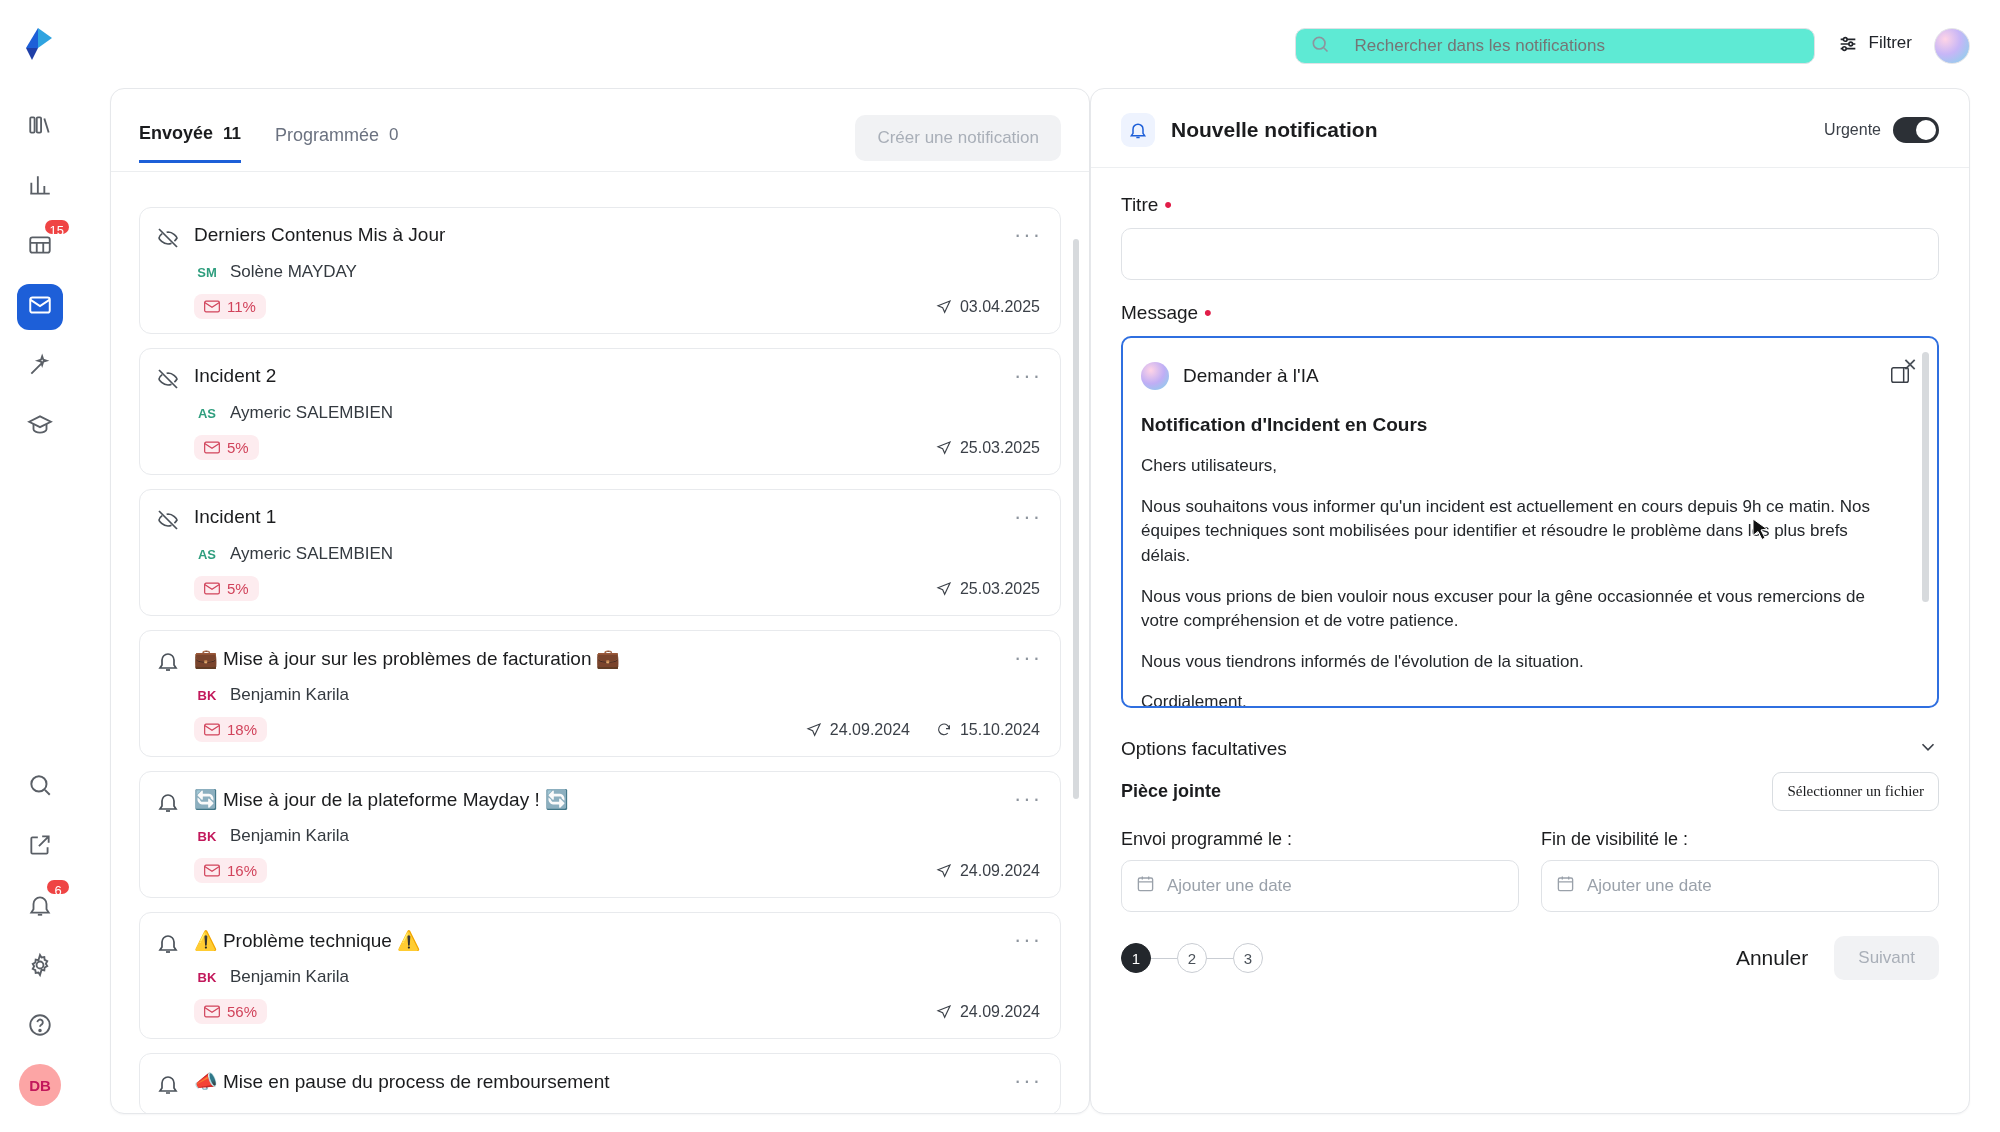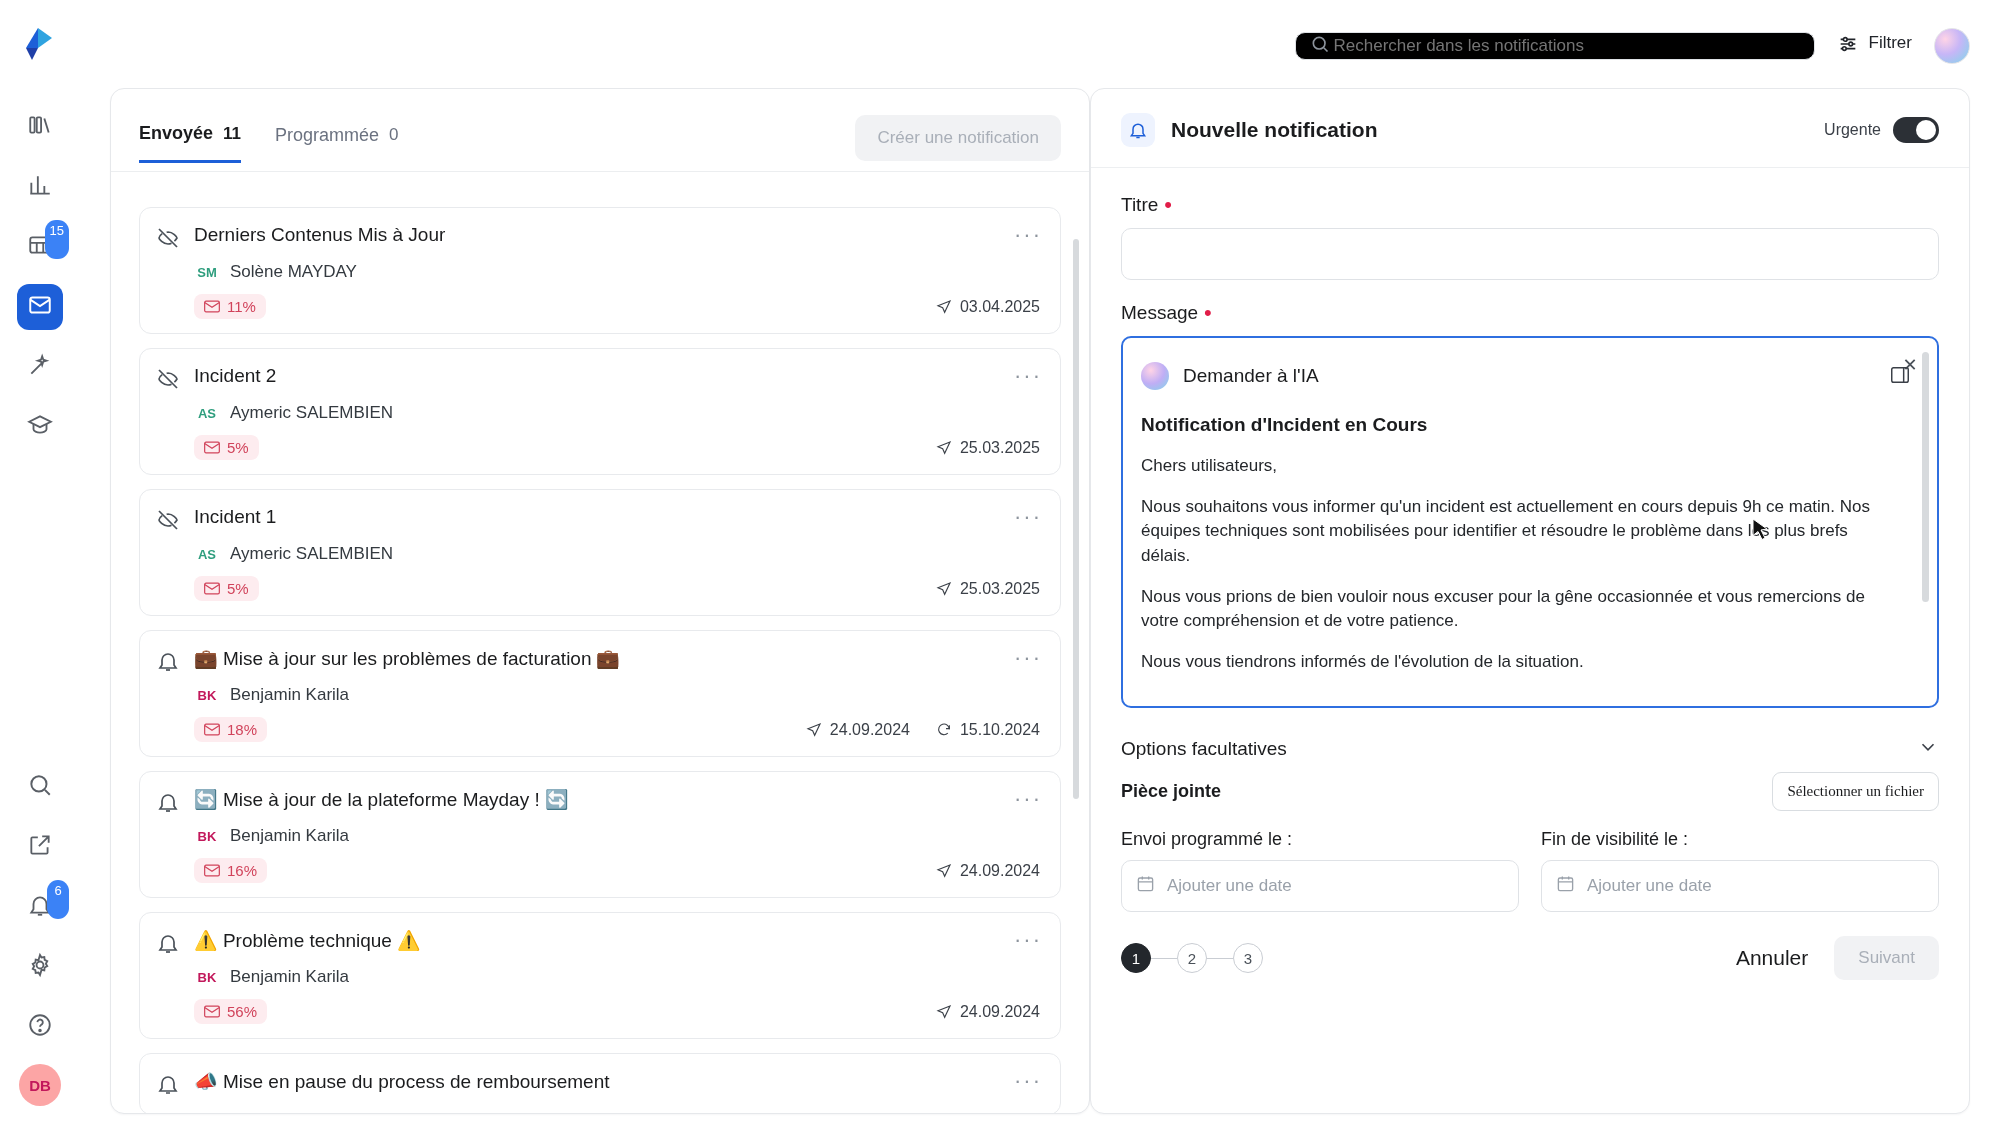--- a/index.html
+++ b/index.html
@@ -51,9 +51,9 @@
     background: #fff;
   }
   .search-box {
-    width: 520px; height: 28px; border: 1px solid #dfe2e6; border-radius: 10px;
-    display: flex; align-items: center; gap: 4px; padding: 0 14px;
-    background: #000000;
+    width: 520px; height: 36px; border: 1px solid #dfe2e6; border-radius: 10px;
+    display: flex; align-items: center; gap: 25px; padding: 0 14px;
+    background: #5eead4;
   }
   .search-box input {
     border: none; outline: none; font-size: 17px; color: #6b7280;

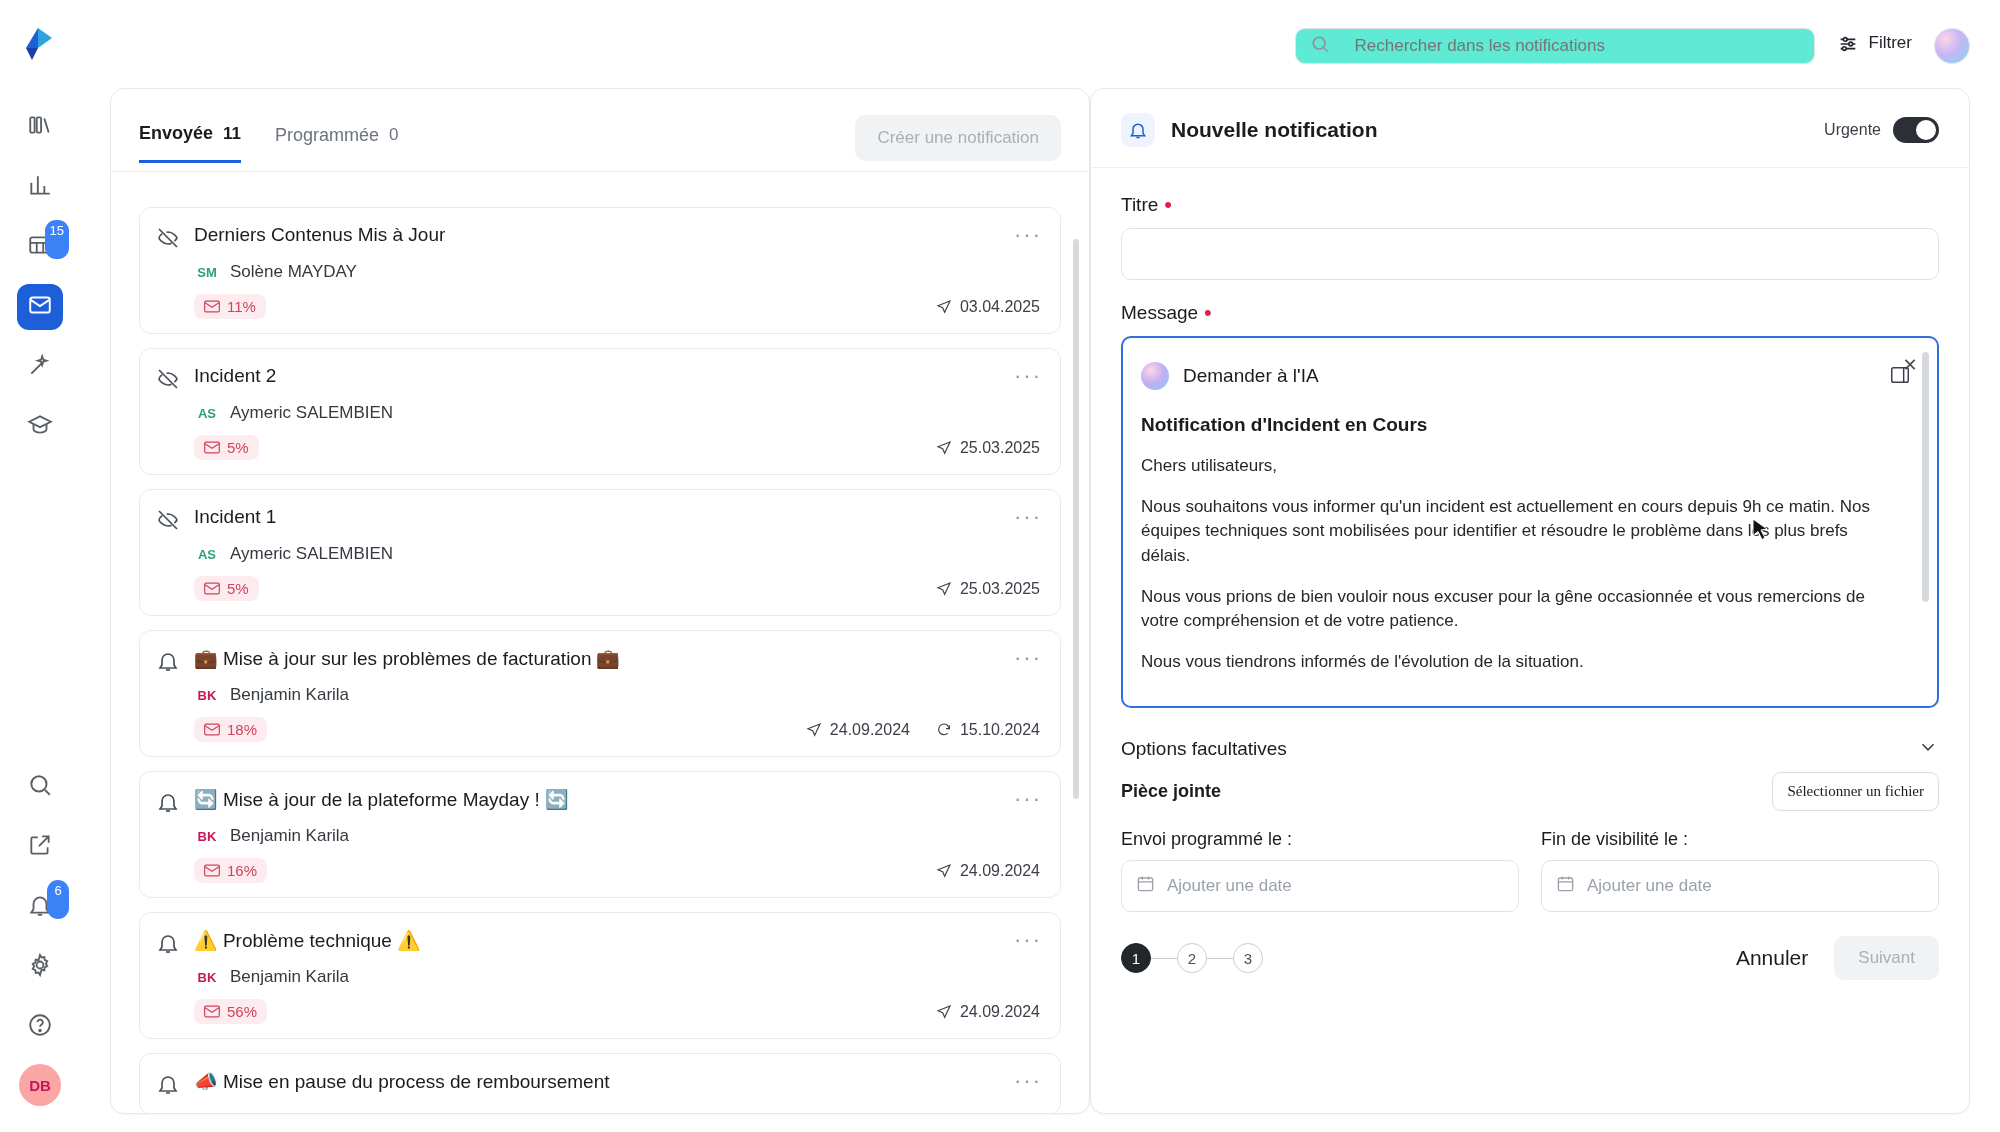--- a/index.html
+++ b/index.html
@@ -31,8 +31,8 @@
   .rail-spacer { flex: 1 1 auto; }
   .badge {
     position: absolute; top: -4px; right: -6px;
-    min-width: 22px; height: 39px; border-radius: 11px;
-    background: #3b82f6; color: #fff;
+    min-width: 22px; height: 14px; border-radius: 11px;
+    background: #ef4444; color: #fff;
     font-size: 13px; line-height: 22px; text-align: center;
     padding: 0 5px; font-family: "Liberation Sans", sans-serif;
   }

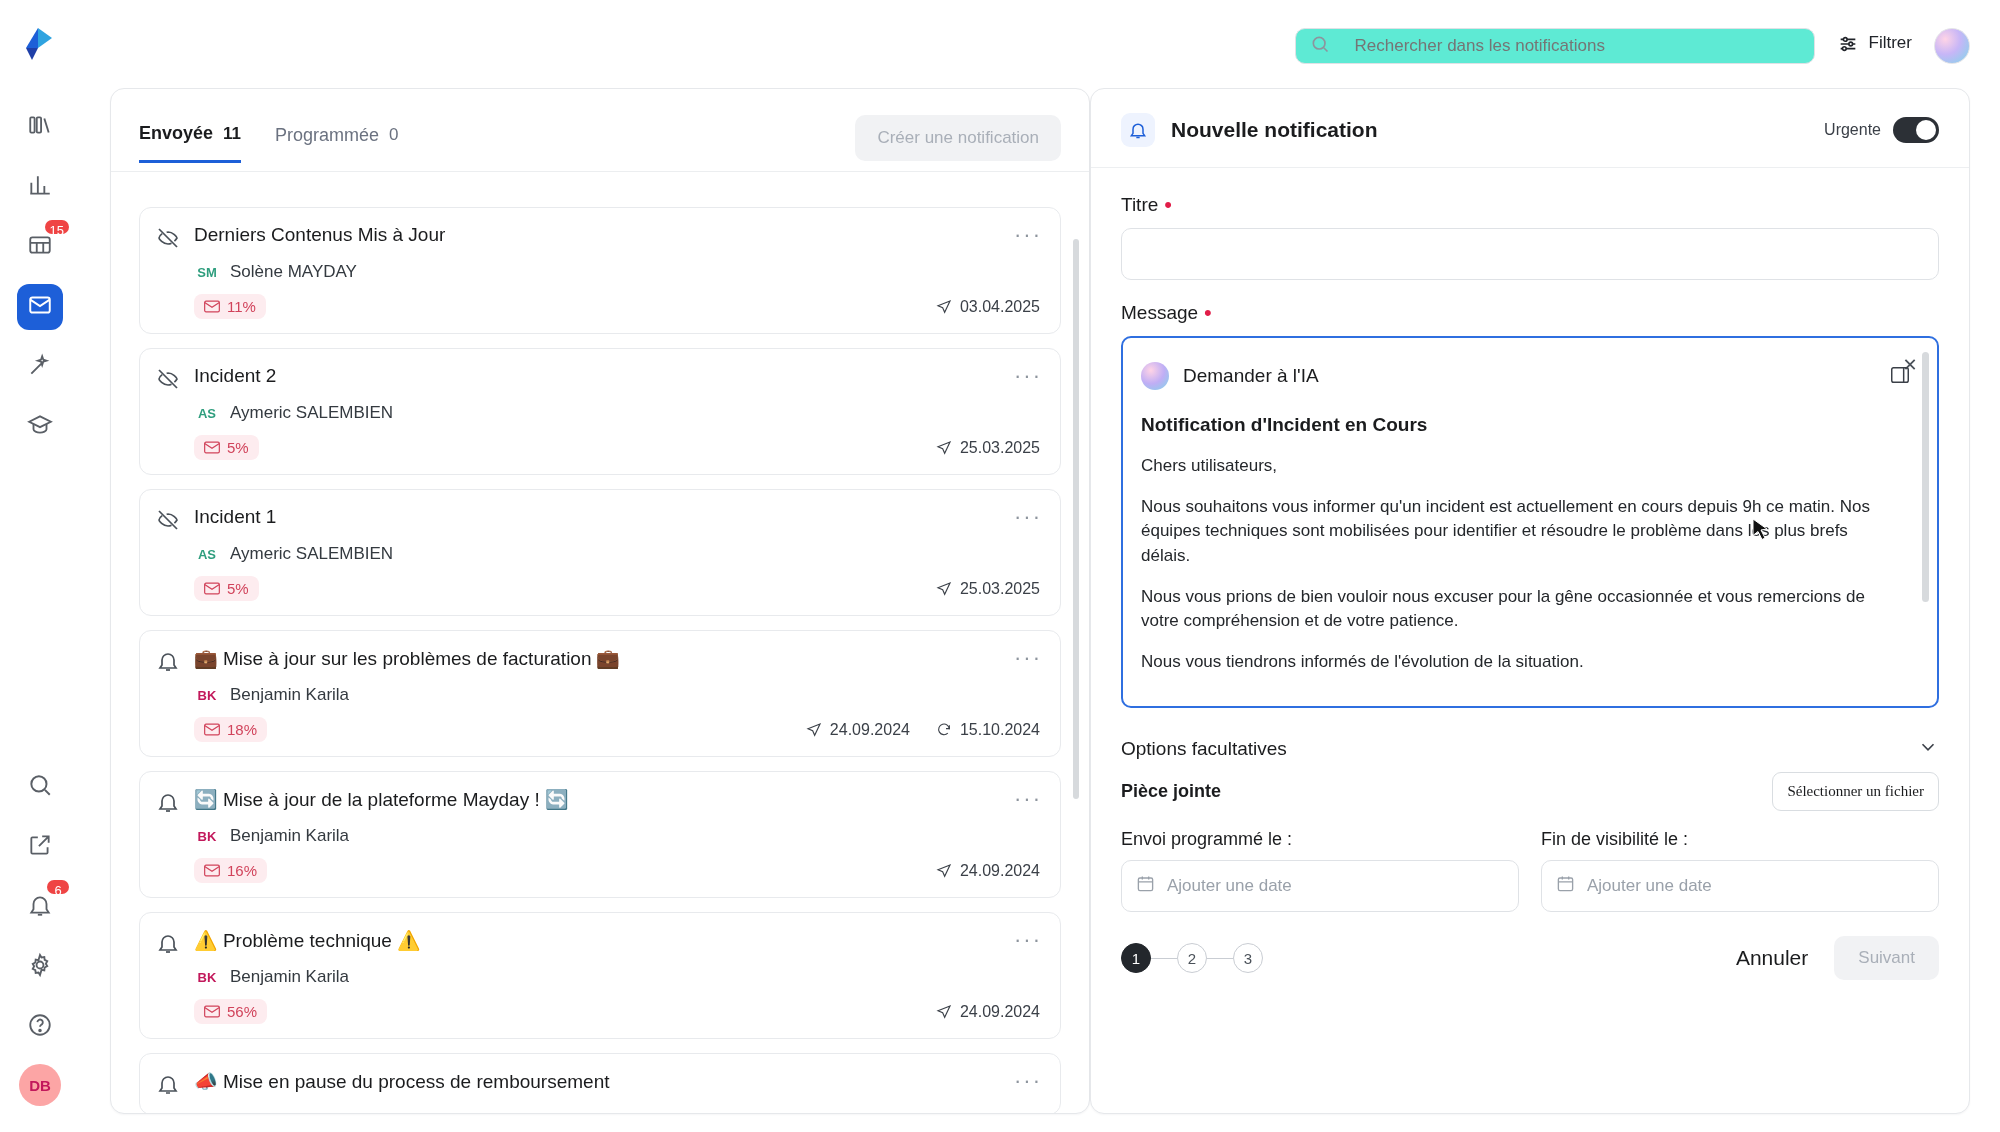--- a/index.html
+++ b/index.html
@@ -663,6 +663,7 @@
               <div class="ai-p">Nous souhaitons vous informer qu'un incident est actuellement en cours depuis 9h ce matin. Nos équipes techniques sont mobilisées pour identifier et résoudre le problème dans les plus brefs délais.</div>
               <div class="ai-p">Nous vous prions de bien vouloir nous excuser pour la gêne occasionnée et vous remercions de votre compréhension et de votre patience.</div>
               <div class="ai-p">Nous vous tiendrons informés de l'évolution de la situation.</div>
+              <div class="ai-p">Cordialement,</div>
             </div>
           </div>
         </div>

